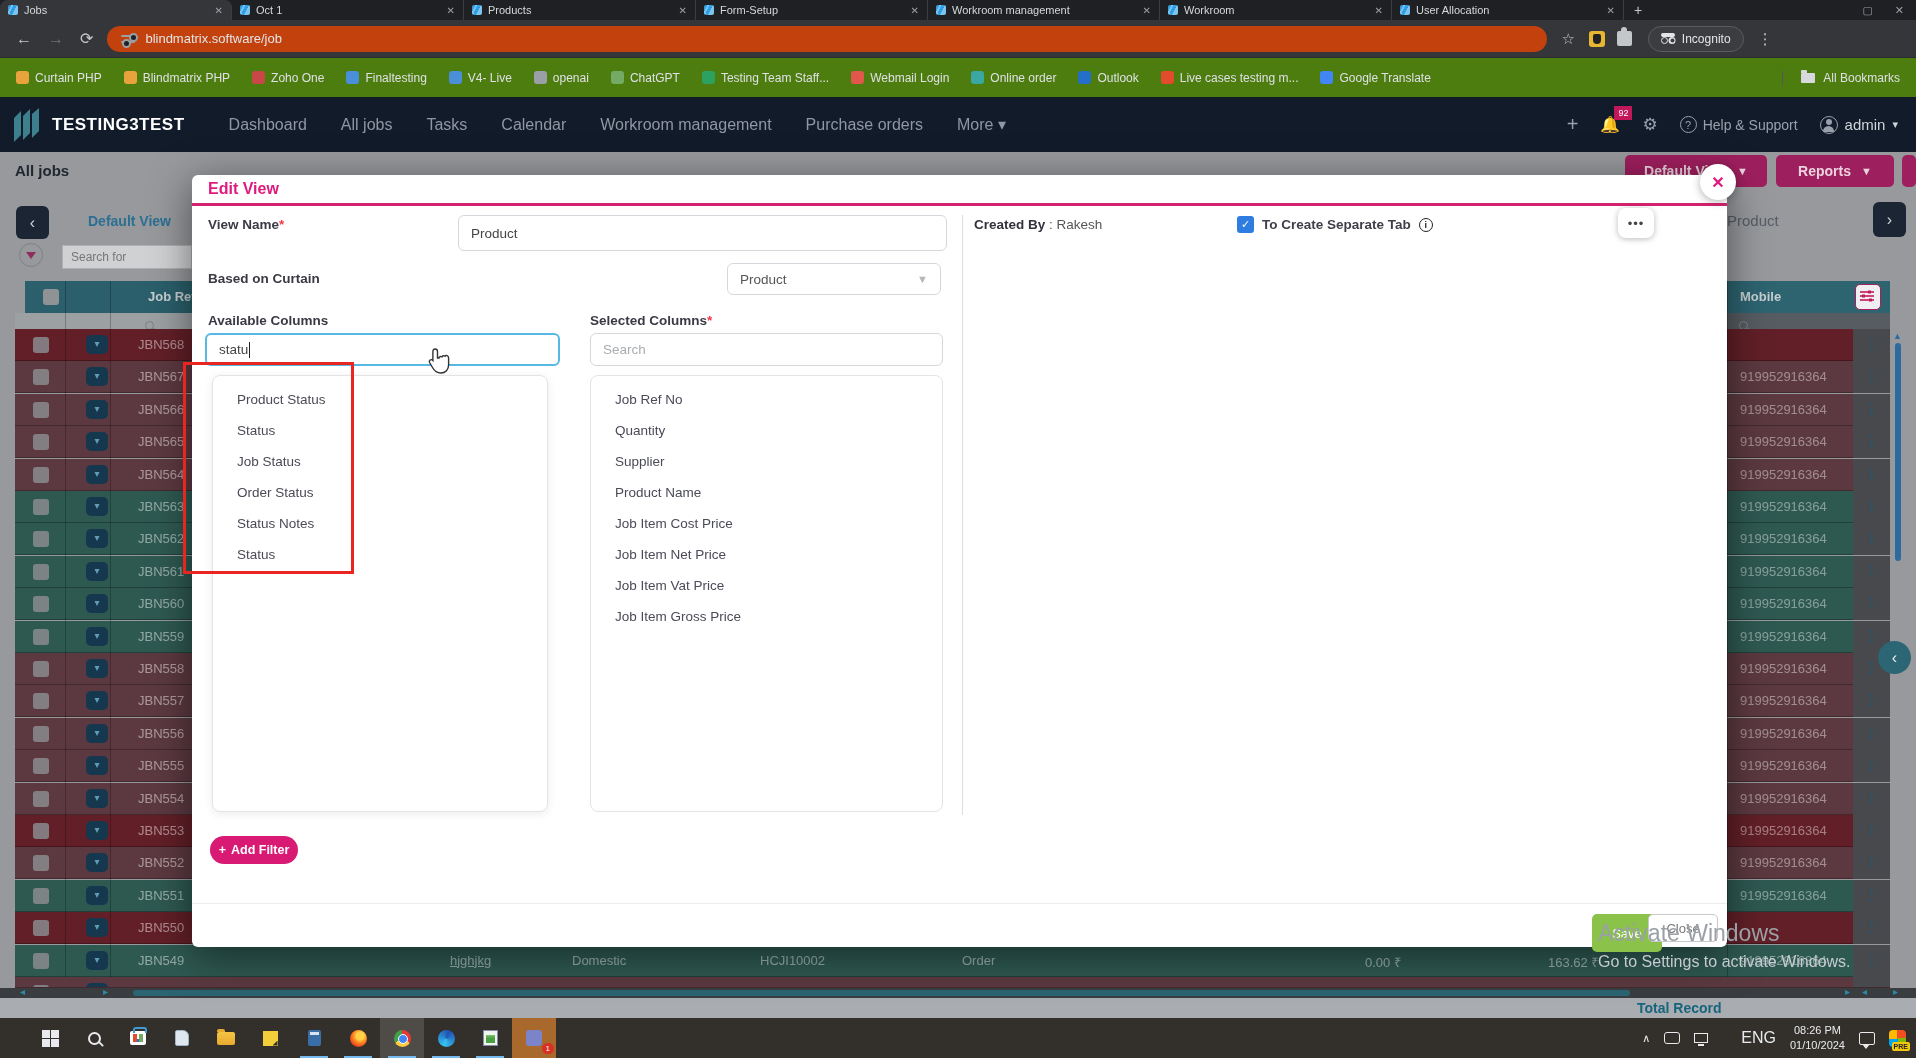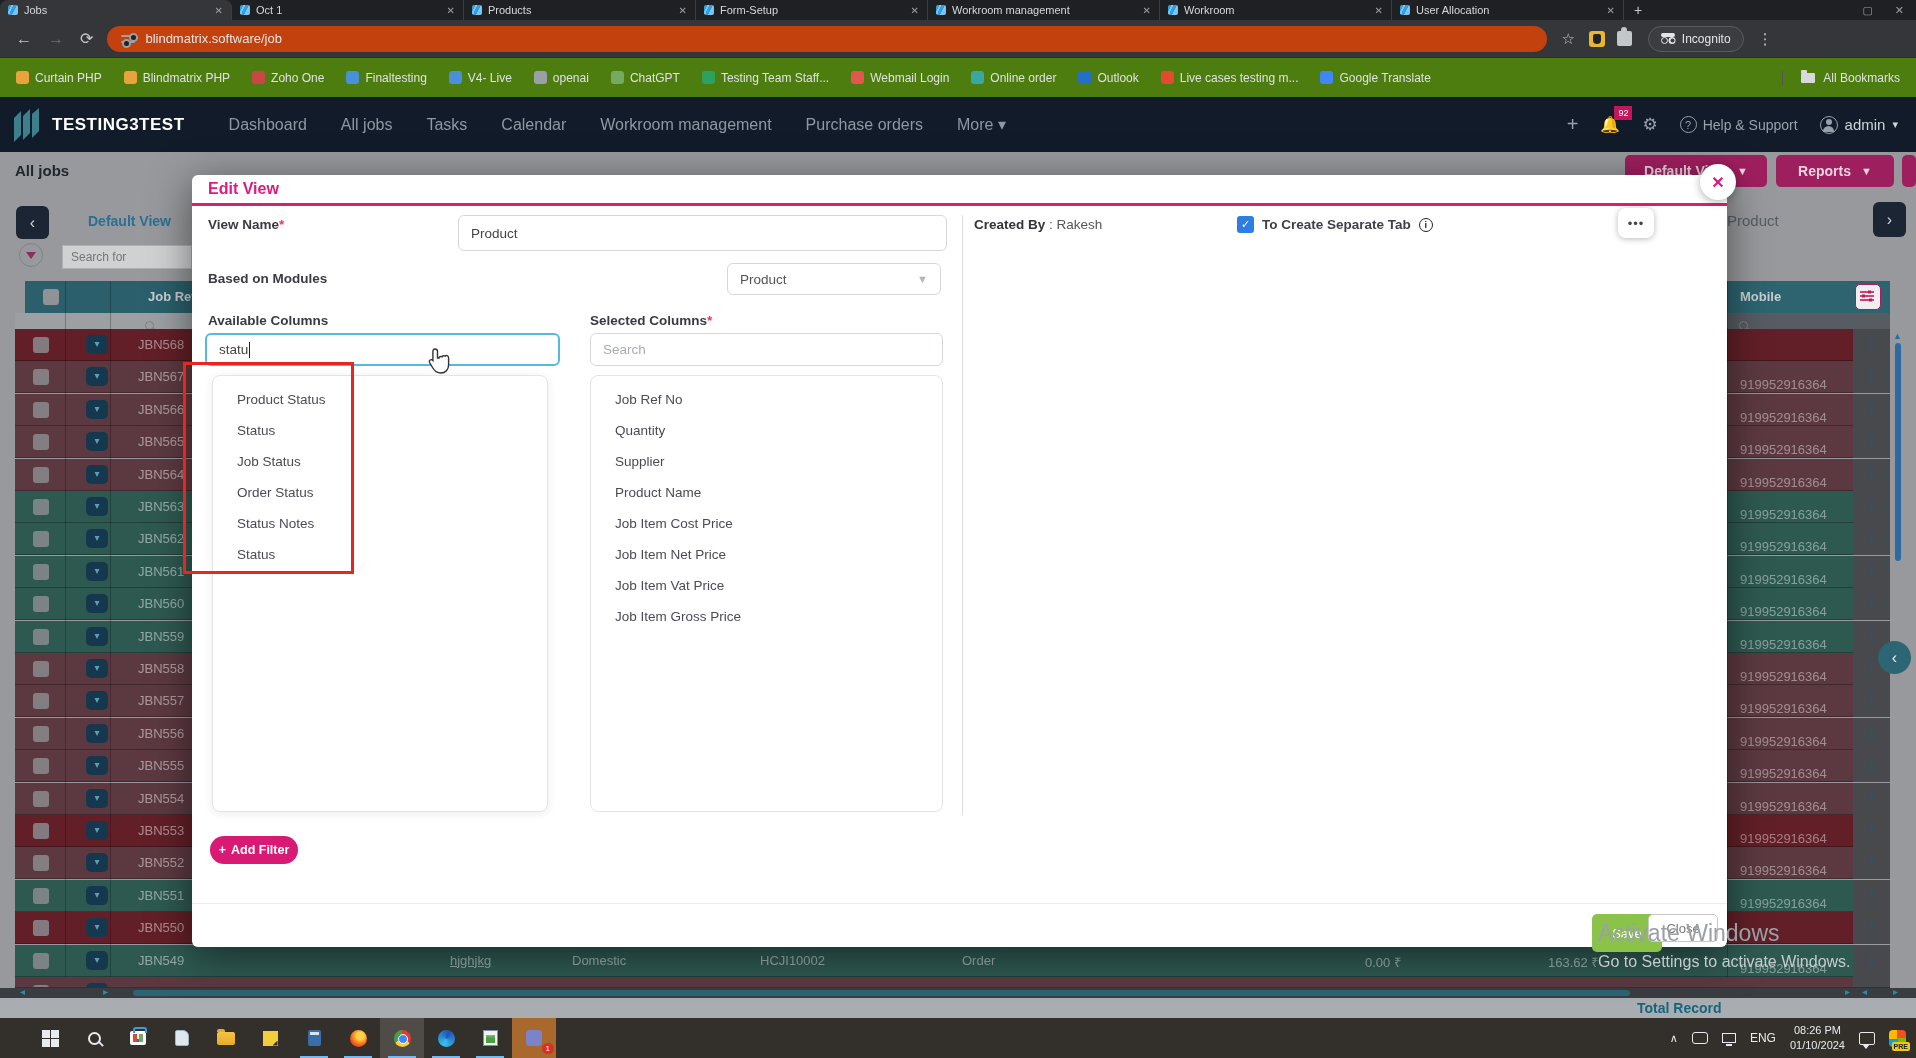--- a/index.html
+++ b/index.html
@@ -589,7 +589,7 @@
     </div>
     <div id="modal-more" class="abs">•••</div>
 
-    <div id="basedon-label" class="abs mlabel">Based on Modules</div>
+    <div id="basedon-label" class="abs mlabel">Based on Curtain</div>
     <div id="module-select" class="abs minput">
       <span>Product</span>
       <span class="sel-chev">▼</span>

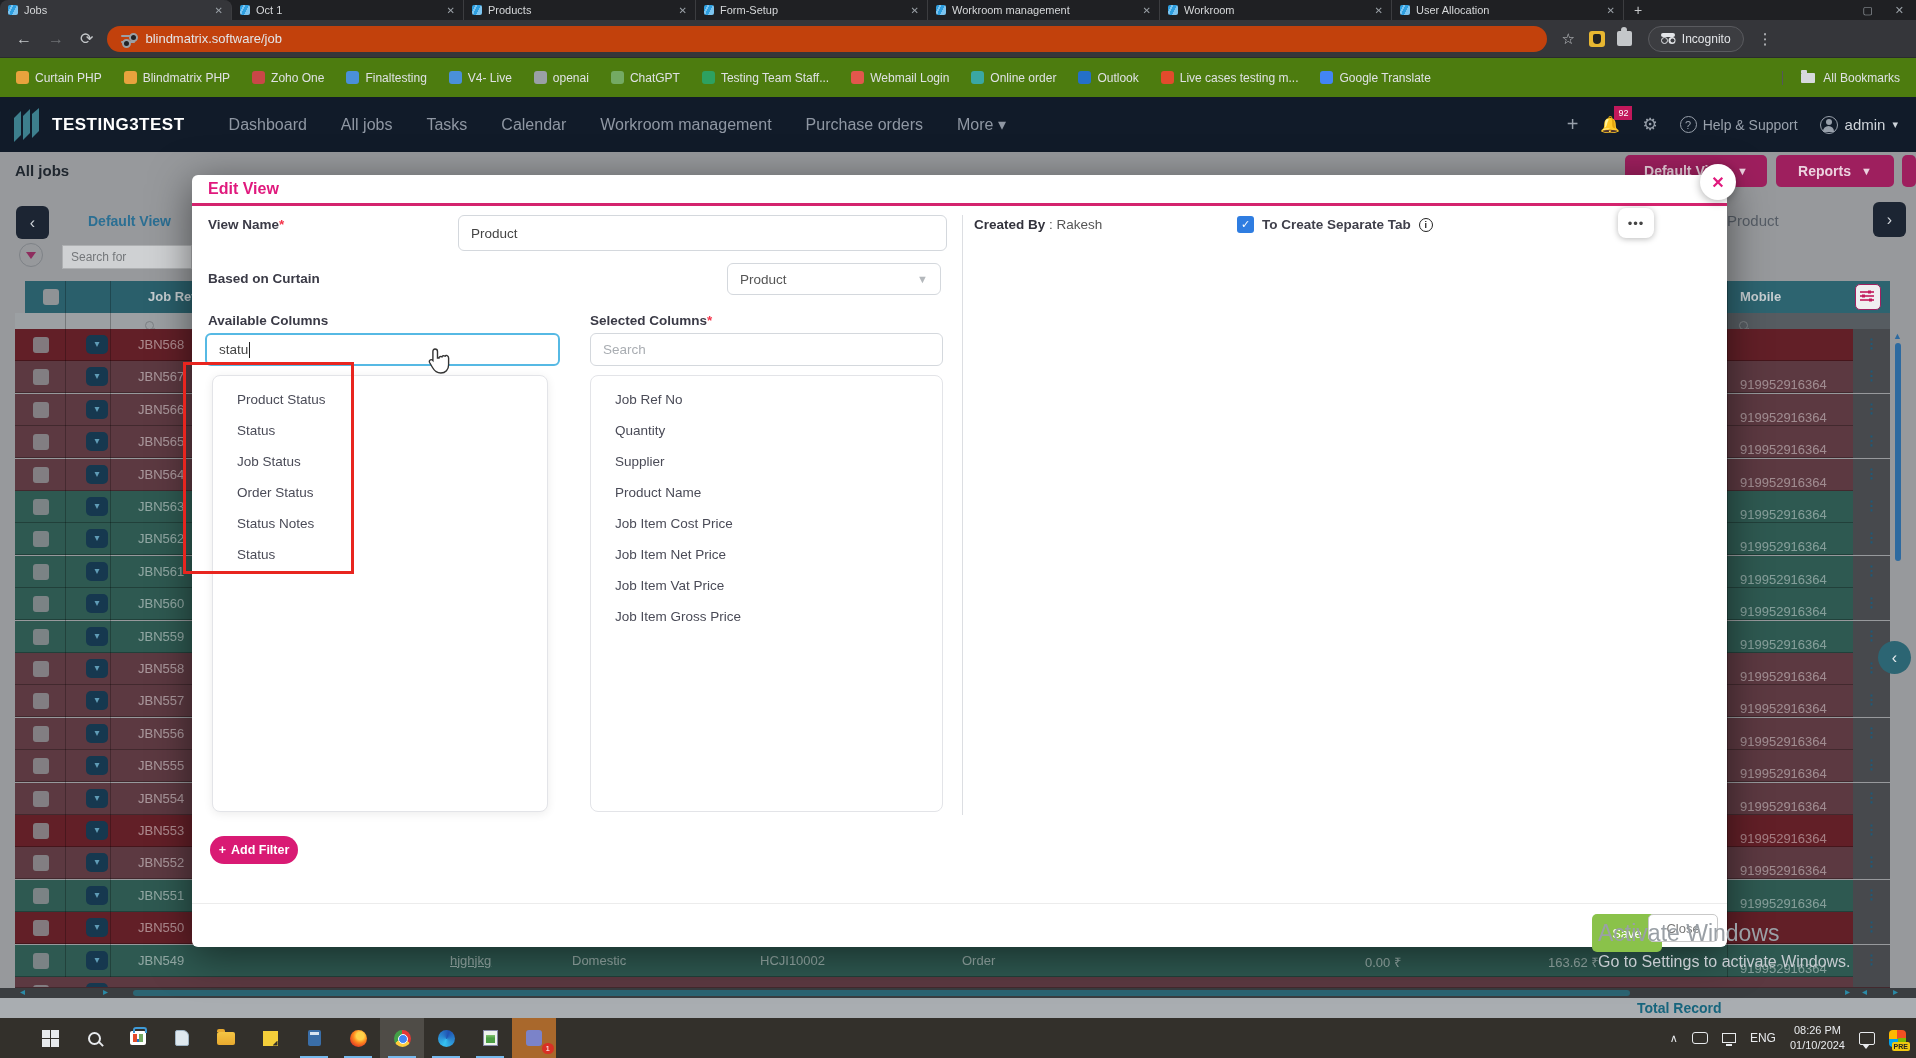--- a/index.html
+++ b/index.html
@@ -84,7 +84,7 @@
   .jrow .cb { position:absolute; left:18px; top:8px; width:16px; height:16px; background:#888b8e; border-radius:3px; opacity:.85; }
   .jrow .exp { position:absolute; left:71px; top:6px; width:22px; height:19px; background:#16384f; border-radius:5px; color:#5f9cb6; font-size:10px; text-align:center; line-height:18px; }
   .jrow .jid { position:absolute; left:123px; top:8px; color:rgba(255,255,255,.48); font-size:13px; }
-  .jrow .phone { position:absolute; left:1725px; top:8px; color:rgba(255,255,255,.42); font-size:13px;margin-top:8px; }
+  .jrow .phone { position:absolute; left:1725px; top:8px; color:rgba(255,255,255,.42); font-size:13px; }
   .jrow .acell { position:absolute; left:1838px; top:0; width:37px; height:32px; background:#47494d; color:#1f5a78; font-weight:bold; text-align:center; line-height:30px; font-size:13px; }
   .jrow .xcell { position:absolute; top:8px; color:rgba(255,255,255,.5); font-size:13px; white-space:nowrap; }
   .r-red { background:#621f27; } .r-maroon { background:#5c3941; } .r-teal { background:#2e5951; }

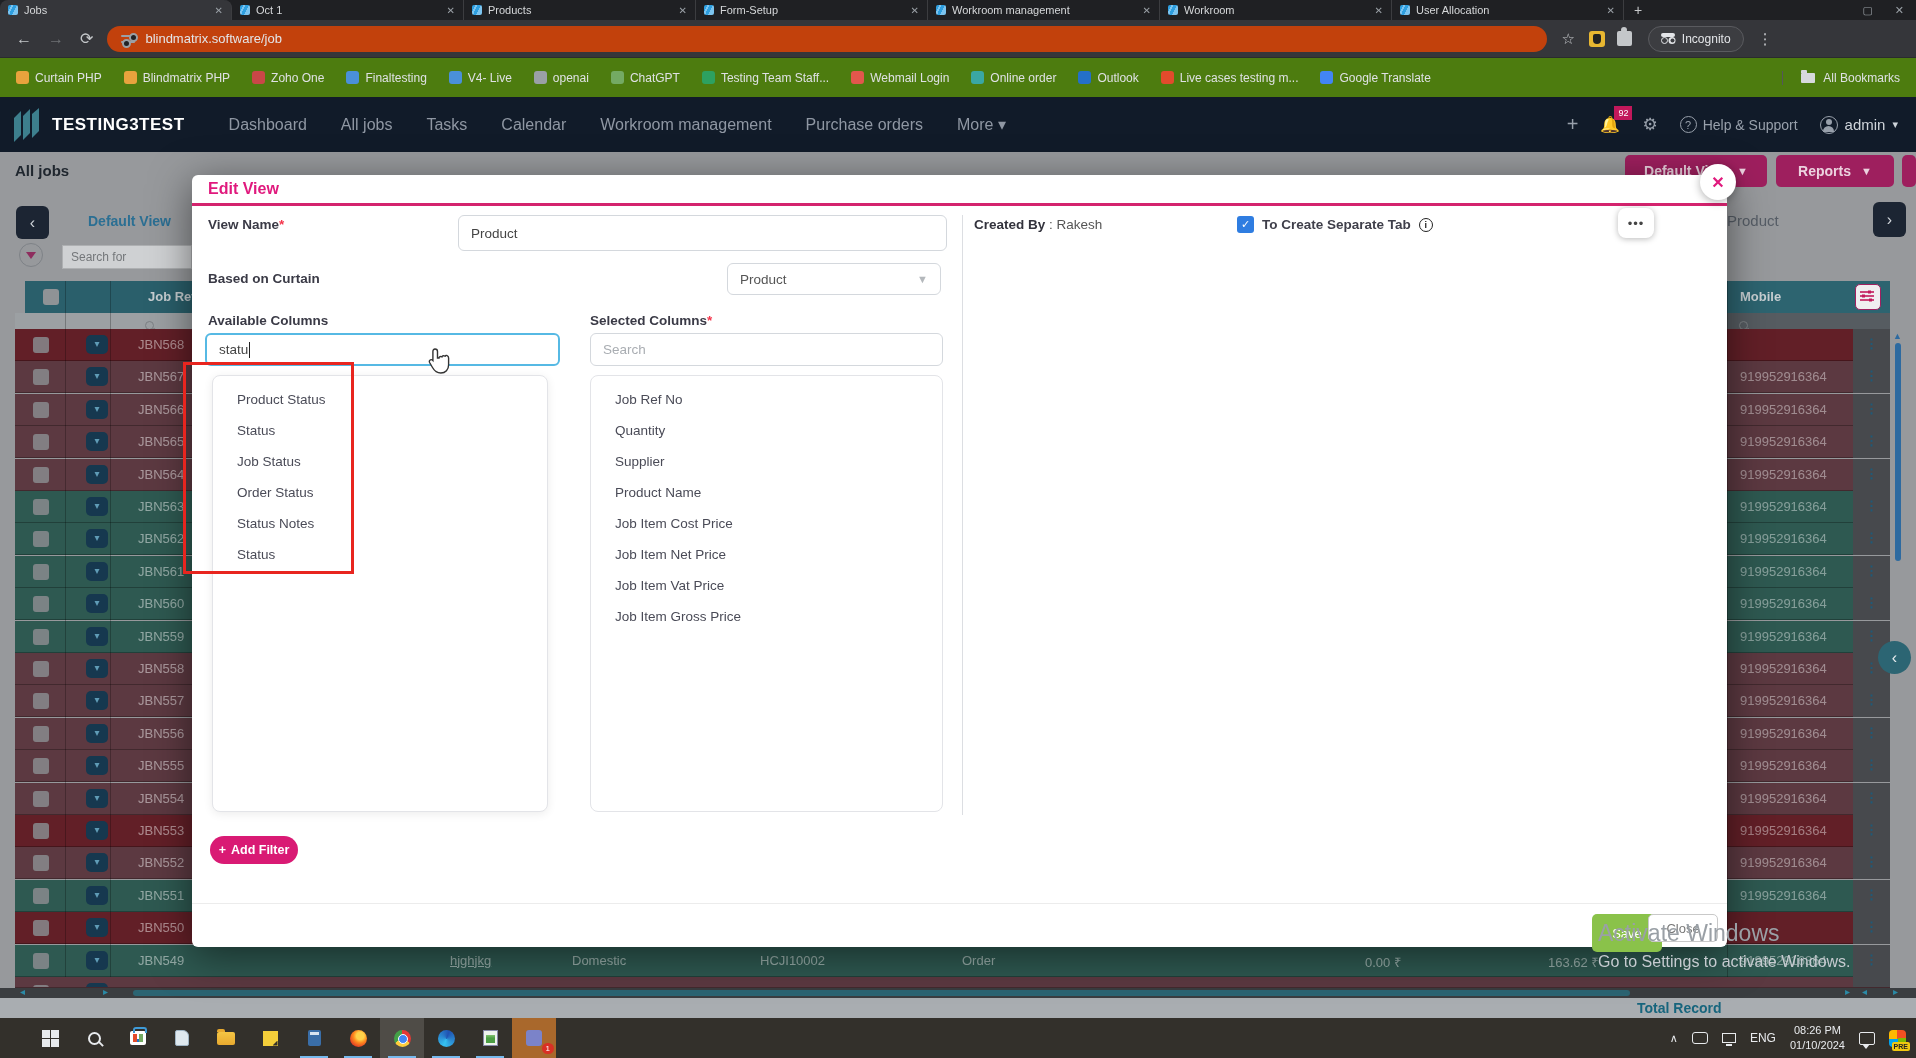--- a/index.html
+++ b/index.html
@@ -175,7 +175,7 @@
   .cast-ic { width:16px; height:12px; border:1.5px solid #e8eaed; border-radius:3px; }
   .net-ic { width:14px; height:10px; border:1.5px solid #e8eaed; position:relative; }
   .net-ic:after { content:""; position:absolute; left:3px; bottom:-4px; width:6px; height:2px; background:#e8eaed; }
-  #lang { font-size:12px; }
+  #lang { font-size:16px;margin-left:19px; }
   #clock { text-align:center; font-size:11px; line-height:1.35; }
   .chat-ic { width:16px; height:13px; border:1.5px solid #e8eaed; border-radius:2px; position:relative; }
   .chat-ic:after { content:""; position:absolute; left:2px; bottom:-5px; border-left:4px solid transparent; border-right:4px solid transparent; border-top:5px solid #e8eaed; }

